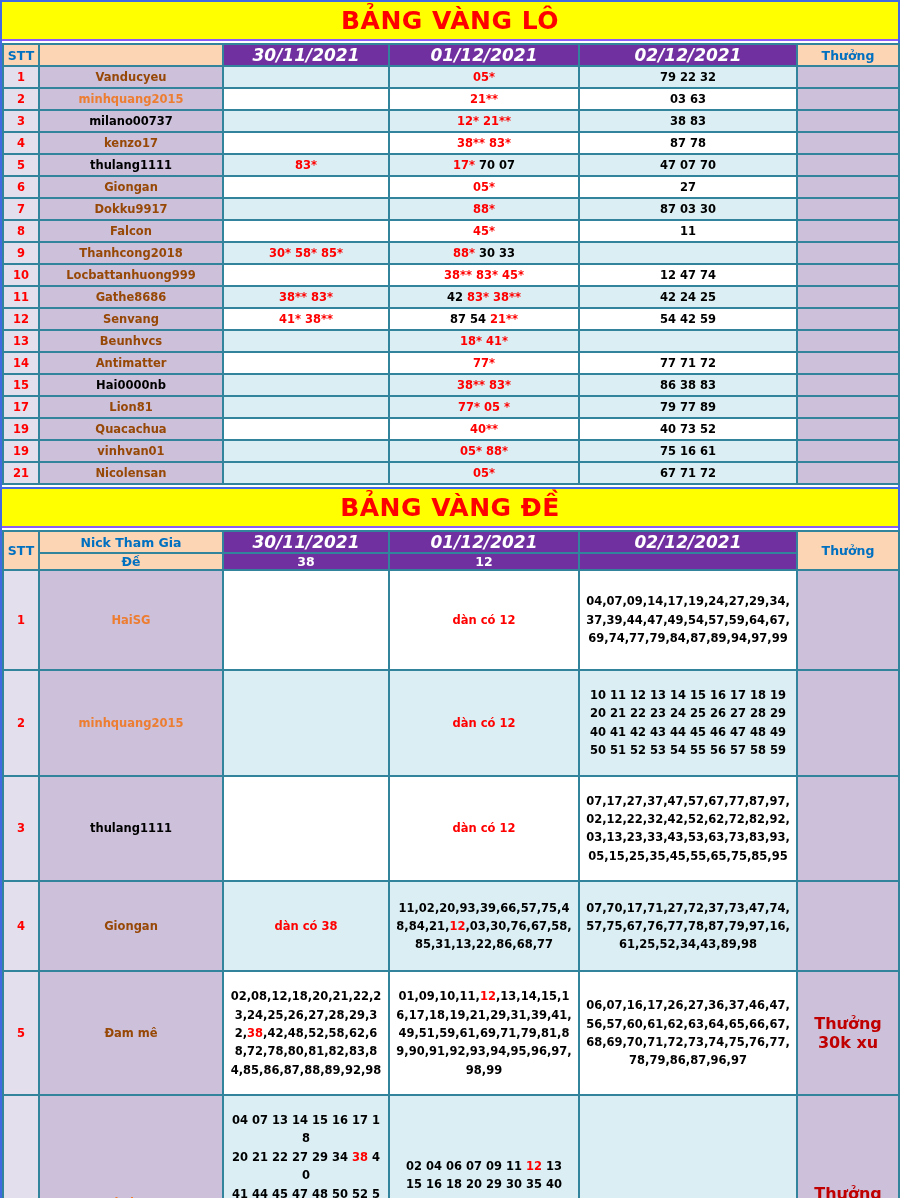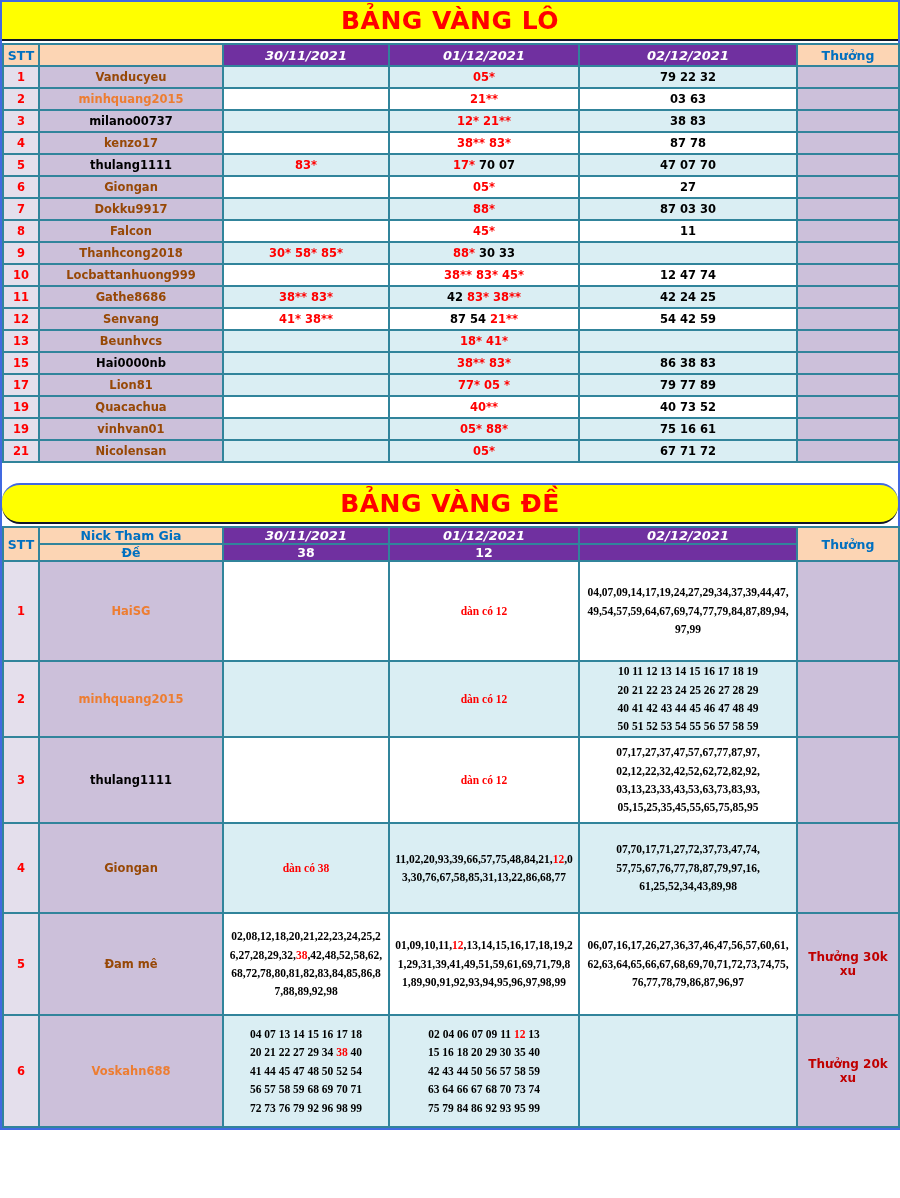--- a/index.html
+++ b/index.html
@@ -5,7 +5,7 @@
   html,body{margin:0;padding:0;background:#ffffff;}
   body{width:900px;font-family:"DejaVu Sans","Liberation Sans",sans-serif;font-weight:bold;}
   .sheet{width:896px;border:2px solid #4169E1;background:#ffffff;}
-  .title{background:#FFFF00;border-bottom:2px solid #0f172a;height:37px;display:flex;align-items:center;justify-content:center;color:#FF0000;font-size:25px;letter-spacing:.5px;}
+  .title{background:#FFFF00;border-bottom:2px solid #8b5cf6;height:37px;display:flex;align-items:center;justify-content:center;color:#FF0000;font-size:25px;letter-spacing:.5px;}
   .title.mid{border-top:2px solid #4169E1;margin-top:20px;border-radius:18px;}
   table{border-collapse:collapse;table-layout:fixed;width:896px;margin-top:2px;}
   td{border:2px solid #31849B;padding:0 2px;text-align:center;vertical-align:middle;overflow:hidden;}

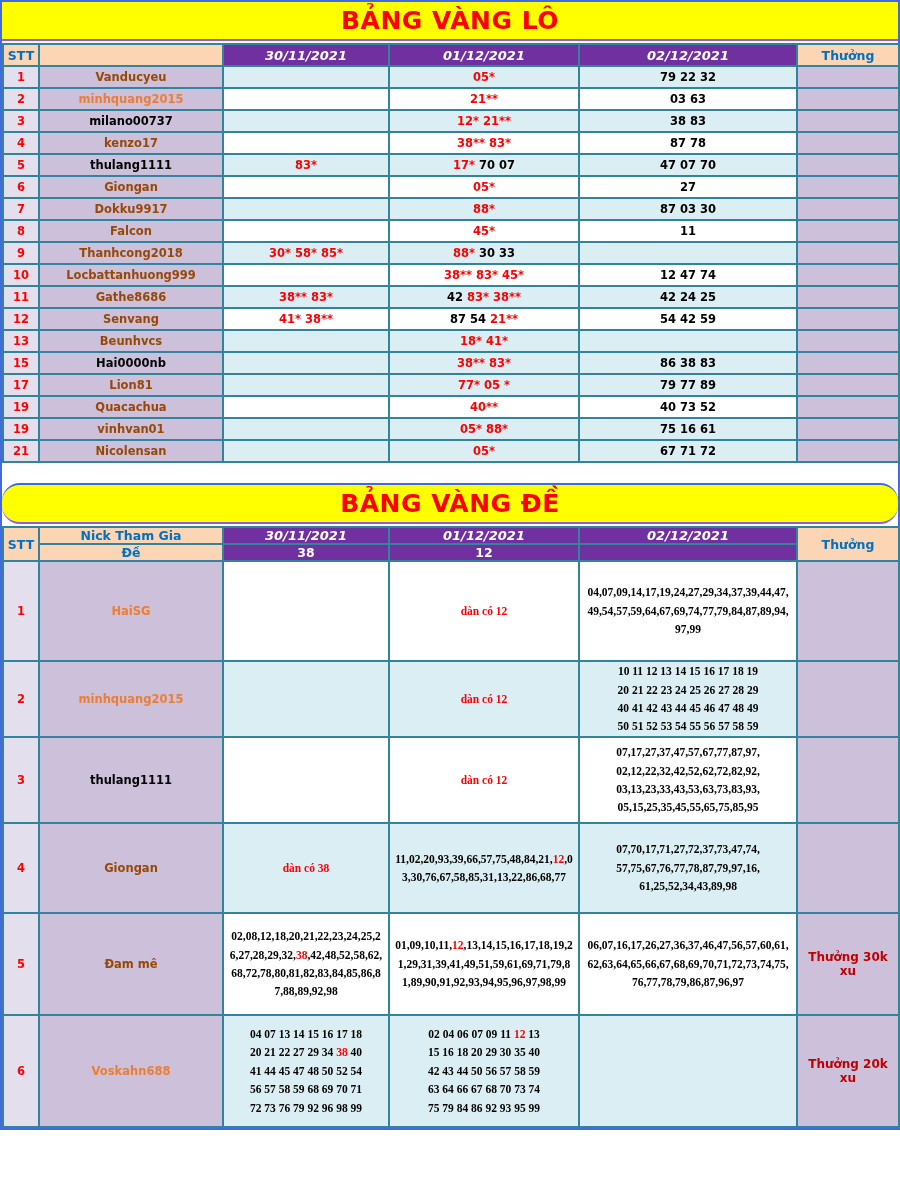--- a/index.html
+++ b/index.html
@@ -10,7 +10,7 @@
   table{border-collapse:collapse;table-layout:fixed;width:896px;margin-top:2px;}
   td{border:2px solid #31849B;padding:0 2px;text-align:center;vertical-align:middle;overflow:hidden;}
   .hdr-peach{background:#FCD5B4;color:#0070C0;font-size:12.5px;margin-left:32px;}
-  .hdr-purple{background:#7030A0;color:#ffffff;font-style:italic;font-size:13px;}
+  .hdr-purple{background:#7030A0;color:#ffffff;font-style:italic;font-size:17px;}
   .hdr-purple.sub{font-style:normal;font-size:12.5px;}
   tr.hrow{height:22px;}
   tr.hrow2{height:17px;}

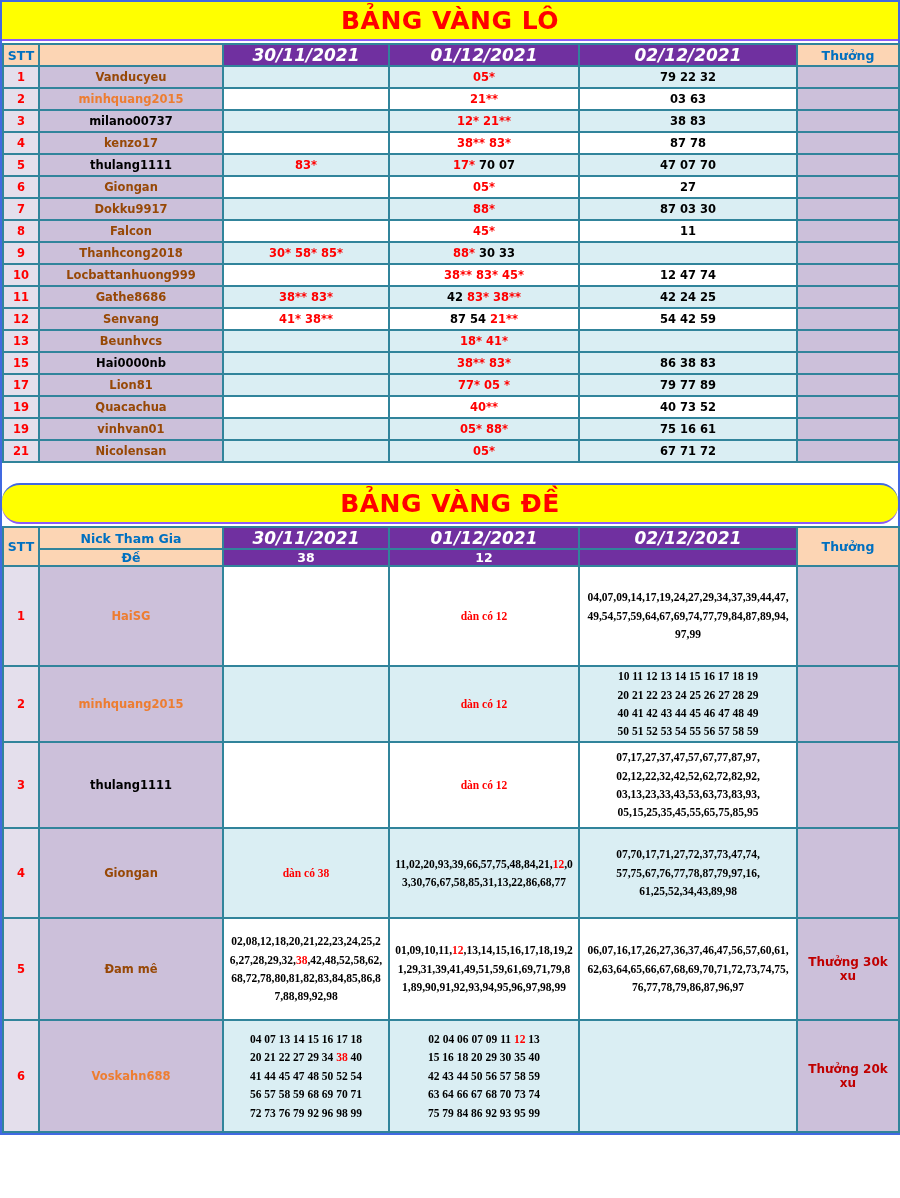--- a/index.html
+++ b/index.html
@@ -159,6 +159,14 @@
           <td class="data"></td>
           <td class="reward"></td>
         </tr>
+        <tr>
+          <td class="stt"><span>14</span></td>
+          <td class="nick brown"><span>Antimatter</span></td>
+          <td class="data"></td>
+          <td class="data"><span class="red">77*</span></td>
+          <td class="data"><span>77 71 72</span></td>
+          <td class="reward"></td>
+        </tr>
         <tr class="blue">
           <td class="stt"><span>15</span></td>
           <td class="nick black"><span>Hai0000nb</span></td>

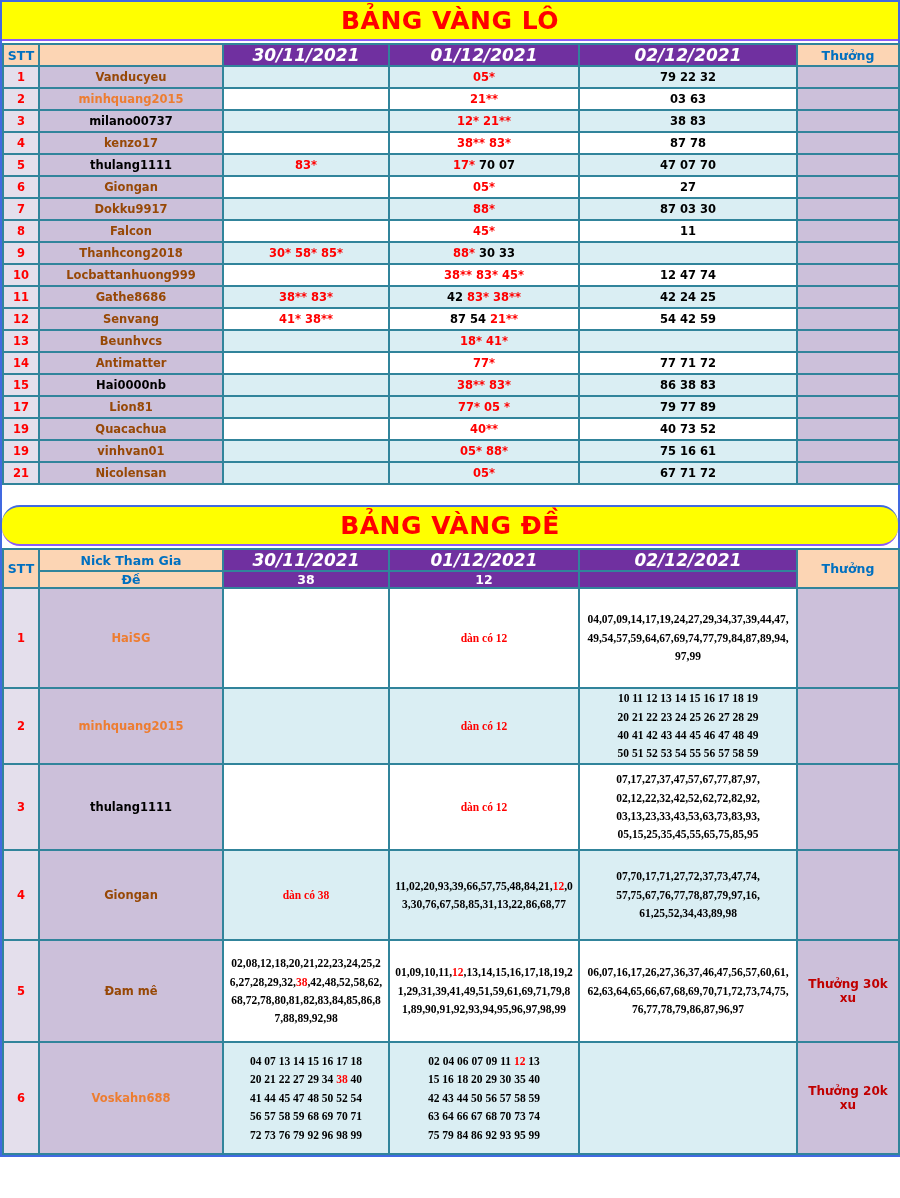--- a/index.html
+++ b/index.html
@@ -6,7 +6,7 @@
   body{width:900px;font-family:"DejaVu Sans","Liberation Sans",sans-serif;font-weight:bold;}
   .sheet{width:896px;border:2px solid #4169E1;background:#ffffff;}
   .title{background:#FFFF00;border-bottom:2px solid #8b5cf6;height:37px;display:flex;align-items:center;justify-content:center;color:#FF0000;font-size:25px;letter-spacing:.5px;}
-  .title.mid{border-top:2px solid #4169E1;margin-top:20px;border-radius:18px;}
+  .title.mid{border-top:2px solid #4169E1;margin-top:2px;}
   table{border-collapse:collapse;table-layout:fixed;width:896px;margin-top:2px;}
   td{border:2px solid #31849B;padding:0 2px;text-align:center;vertical-align:middle;overflow:hidden;}
   .hdr-peach{background:#FCD5B4;color:#0070C0;font-size:12.5px;margin-left:32px;}

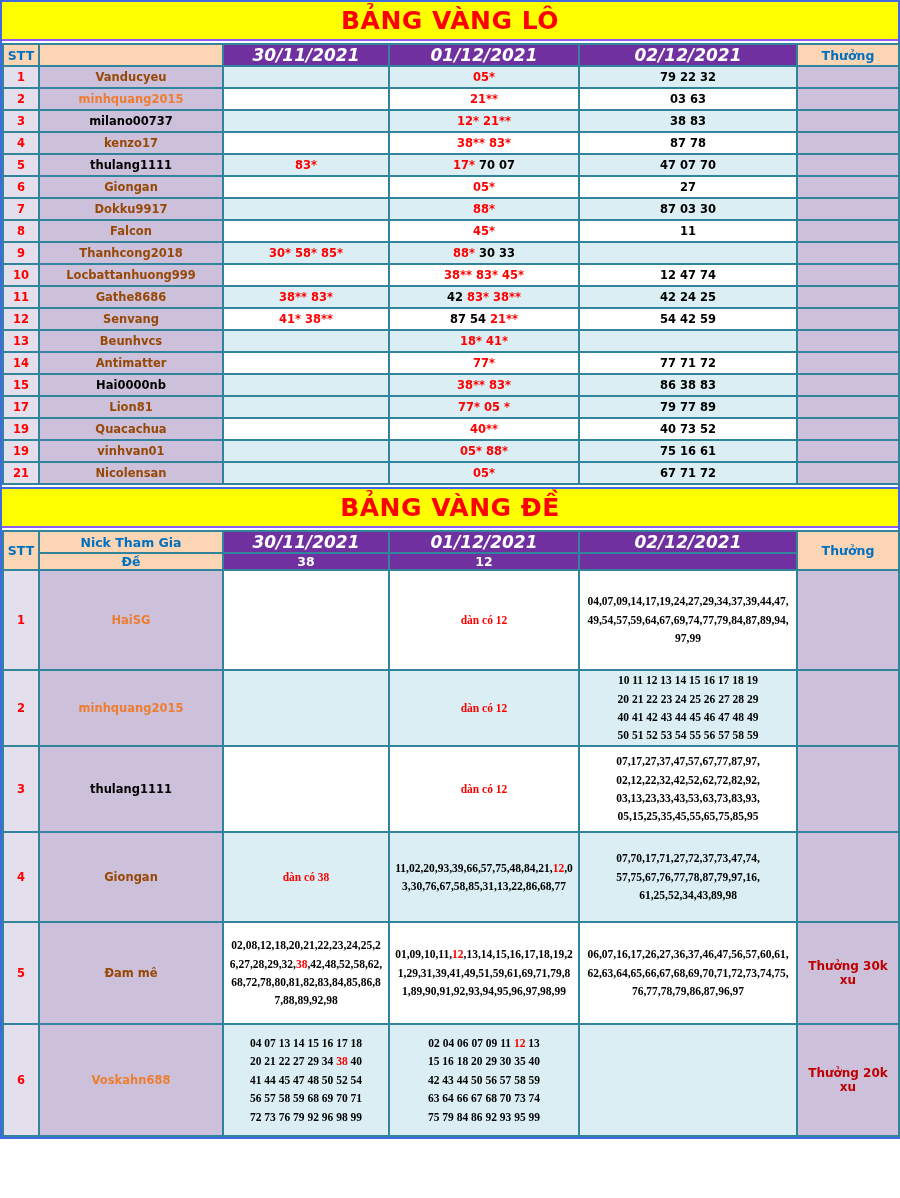--- a/index.html
+++ b/index.html
@@ -25,7 +25,7 @@
   .reward{background:#CCC0DA;color:#000000;font-size:11.5px;}
   .red{color:#FF0000;}
   .darkred{color:#C00000;}
-  .de .data{white-space:pre-line;word-break:break-all;line-height:1.6;padding:0 5px;font-family:Liberation Serif, serif;}
+  .de .data{white-space:pre-line;word-break:break-all;line-height:1.6;padding:15px 5px;}
   .de .reward{font-size:12px;}
 </style>
 </head>

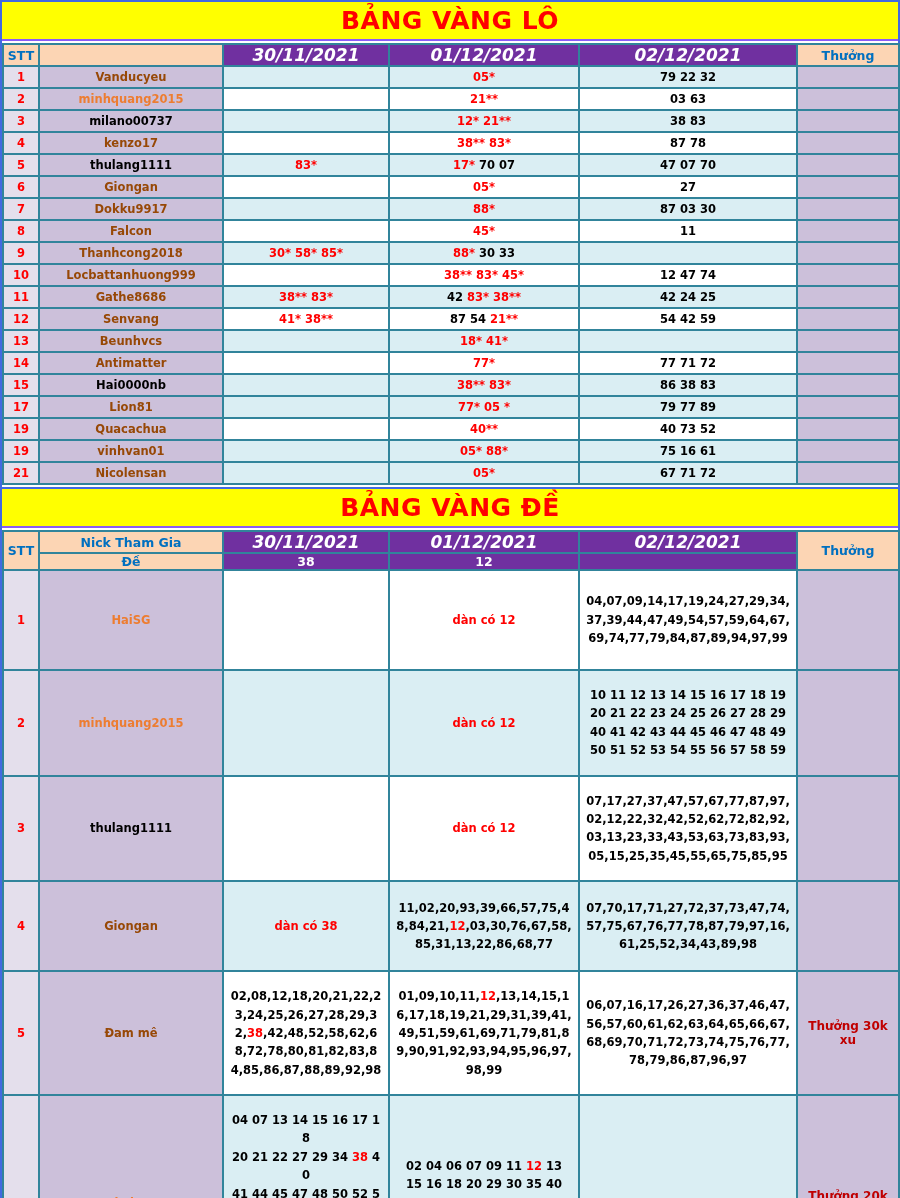--- a/index.html
+++ b/index.html
@@ -26,7 +26,7 @@
   .red{color:#FF0000;}
   .darkred{color:#C00000;}
   .de .data{white-space:pre-line;word-break:break-all;line-height:1.6;padding:15px 5px;}
-  .de .reward{font-size:12px;}
+  .de .reward{font-size:16px;}
 </style>
 </head>
 <body>

